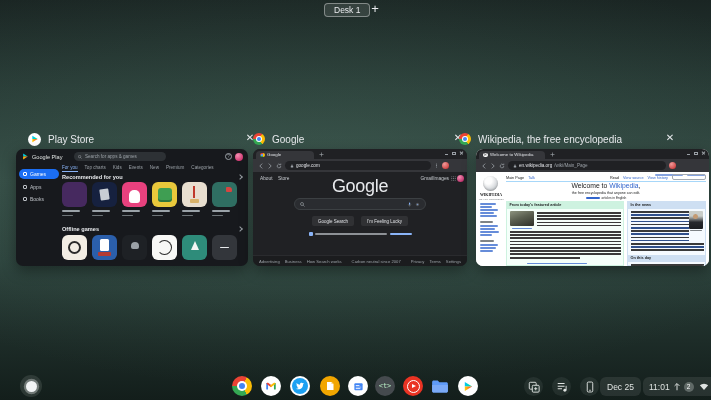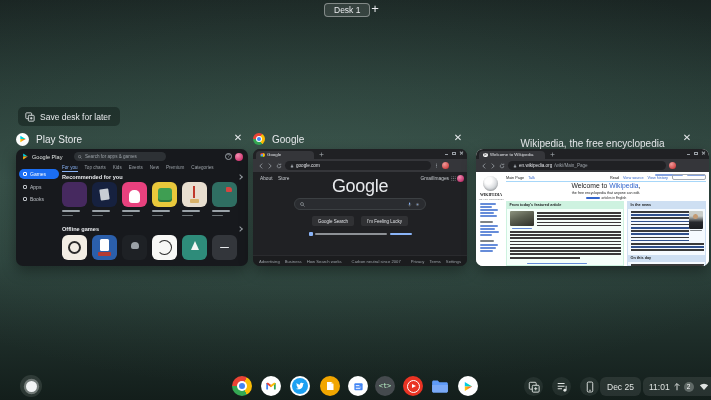--- a/index.html
+++ b/index.html
@@ -149,14 +149,6 @@
   <button class="dpill">Desk 1</button>
   <button class="dplus">+</button>
 
-  <button class="savedesk">
-    <svg width="10" height="10" viewBox="0 0 12 12">
-      <rect x="1" y="1" width="7" height="7" rx="1" fill="none" stroke="#e8eaed" stroke-width="1"></rect>
-      <rect x="4" y="4" width="7" height="7" rx="1" fill="#2a3a36" stroke="#e8eaed" stroke-width="1"></rect>
-      <path d="M7.5 6v3M6 7.5h3" stroke="#e8eaed" stroke-width="1"></path>
-    </svg>
-    <span>Save desk for later</span>
-  </button>
 
   <div class="whead" style="left:16px; width:232px;">
     <span class="appcirc">

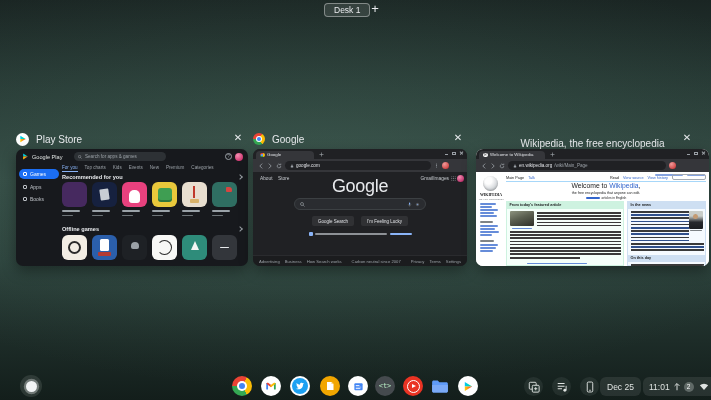--- a/index.html
+++ b/index.html
@@ -150,7 +150,7 @@
   <button class="dplus">+</button>
 
 
-  <div class="whead" style="left:16px; width:232px;">
+  <div class="whead" style="left:28px; width:232px;">
     <span class="appcirc">
       <svg width="8" height="8" viewBox="0 0 24 24">
         <defs>

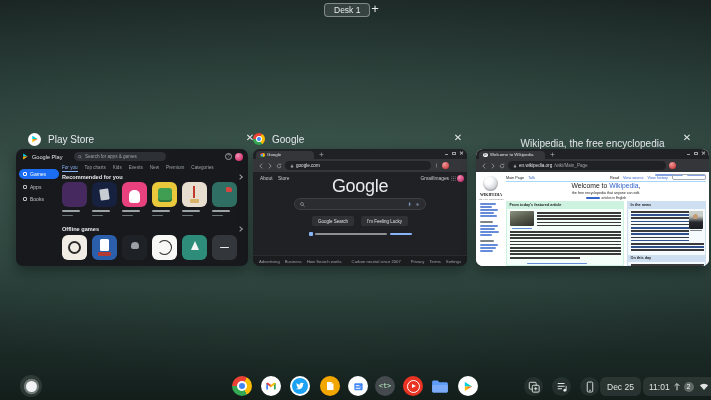--- a/index.html
+++ b/index.html
@@ -382,7 +382,7 @@
     </div>
   </div>
 
-  <div class="whead" style="left:476px; width:233px;flex-direction:column;">
+  <div class="whead" style="left:459px; width:233px;">
     <span class="cico">
         <i></i>
         <b></b>

